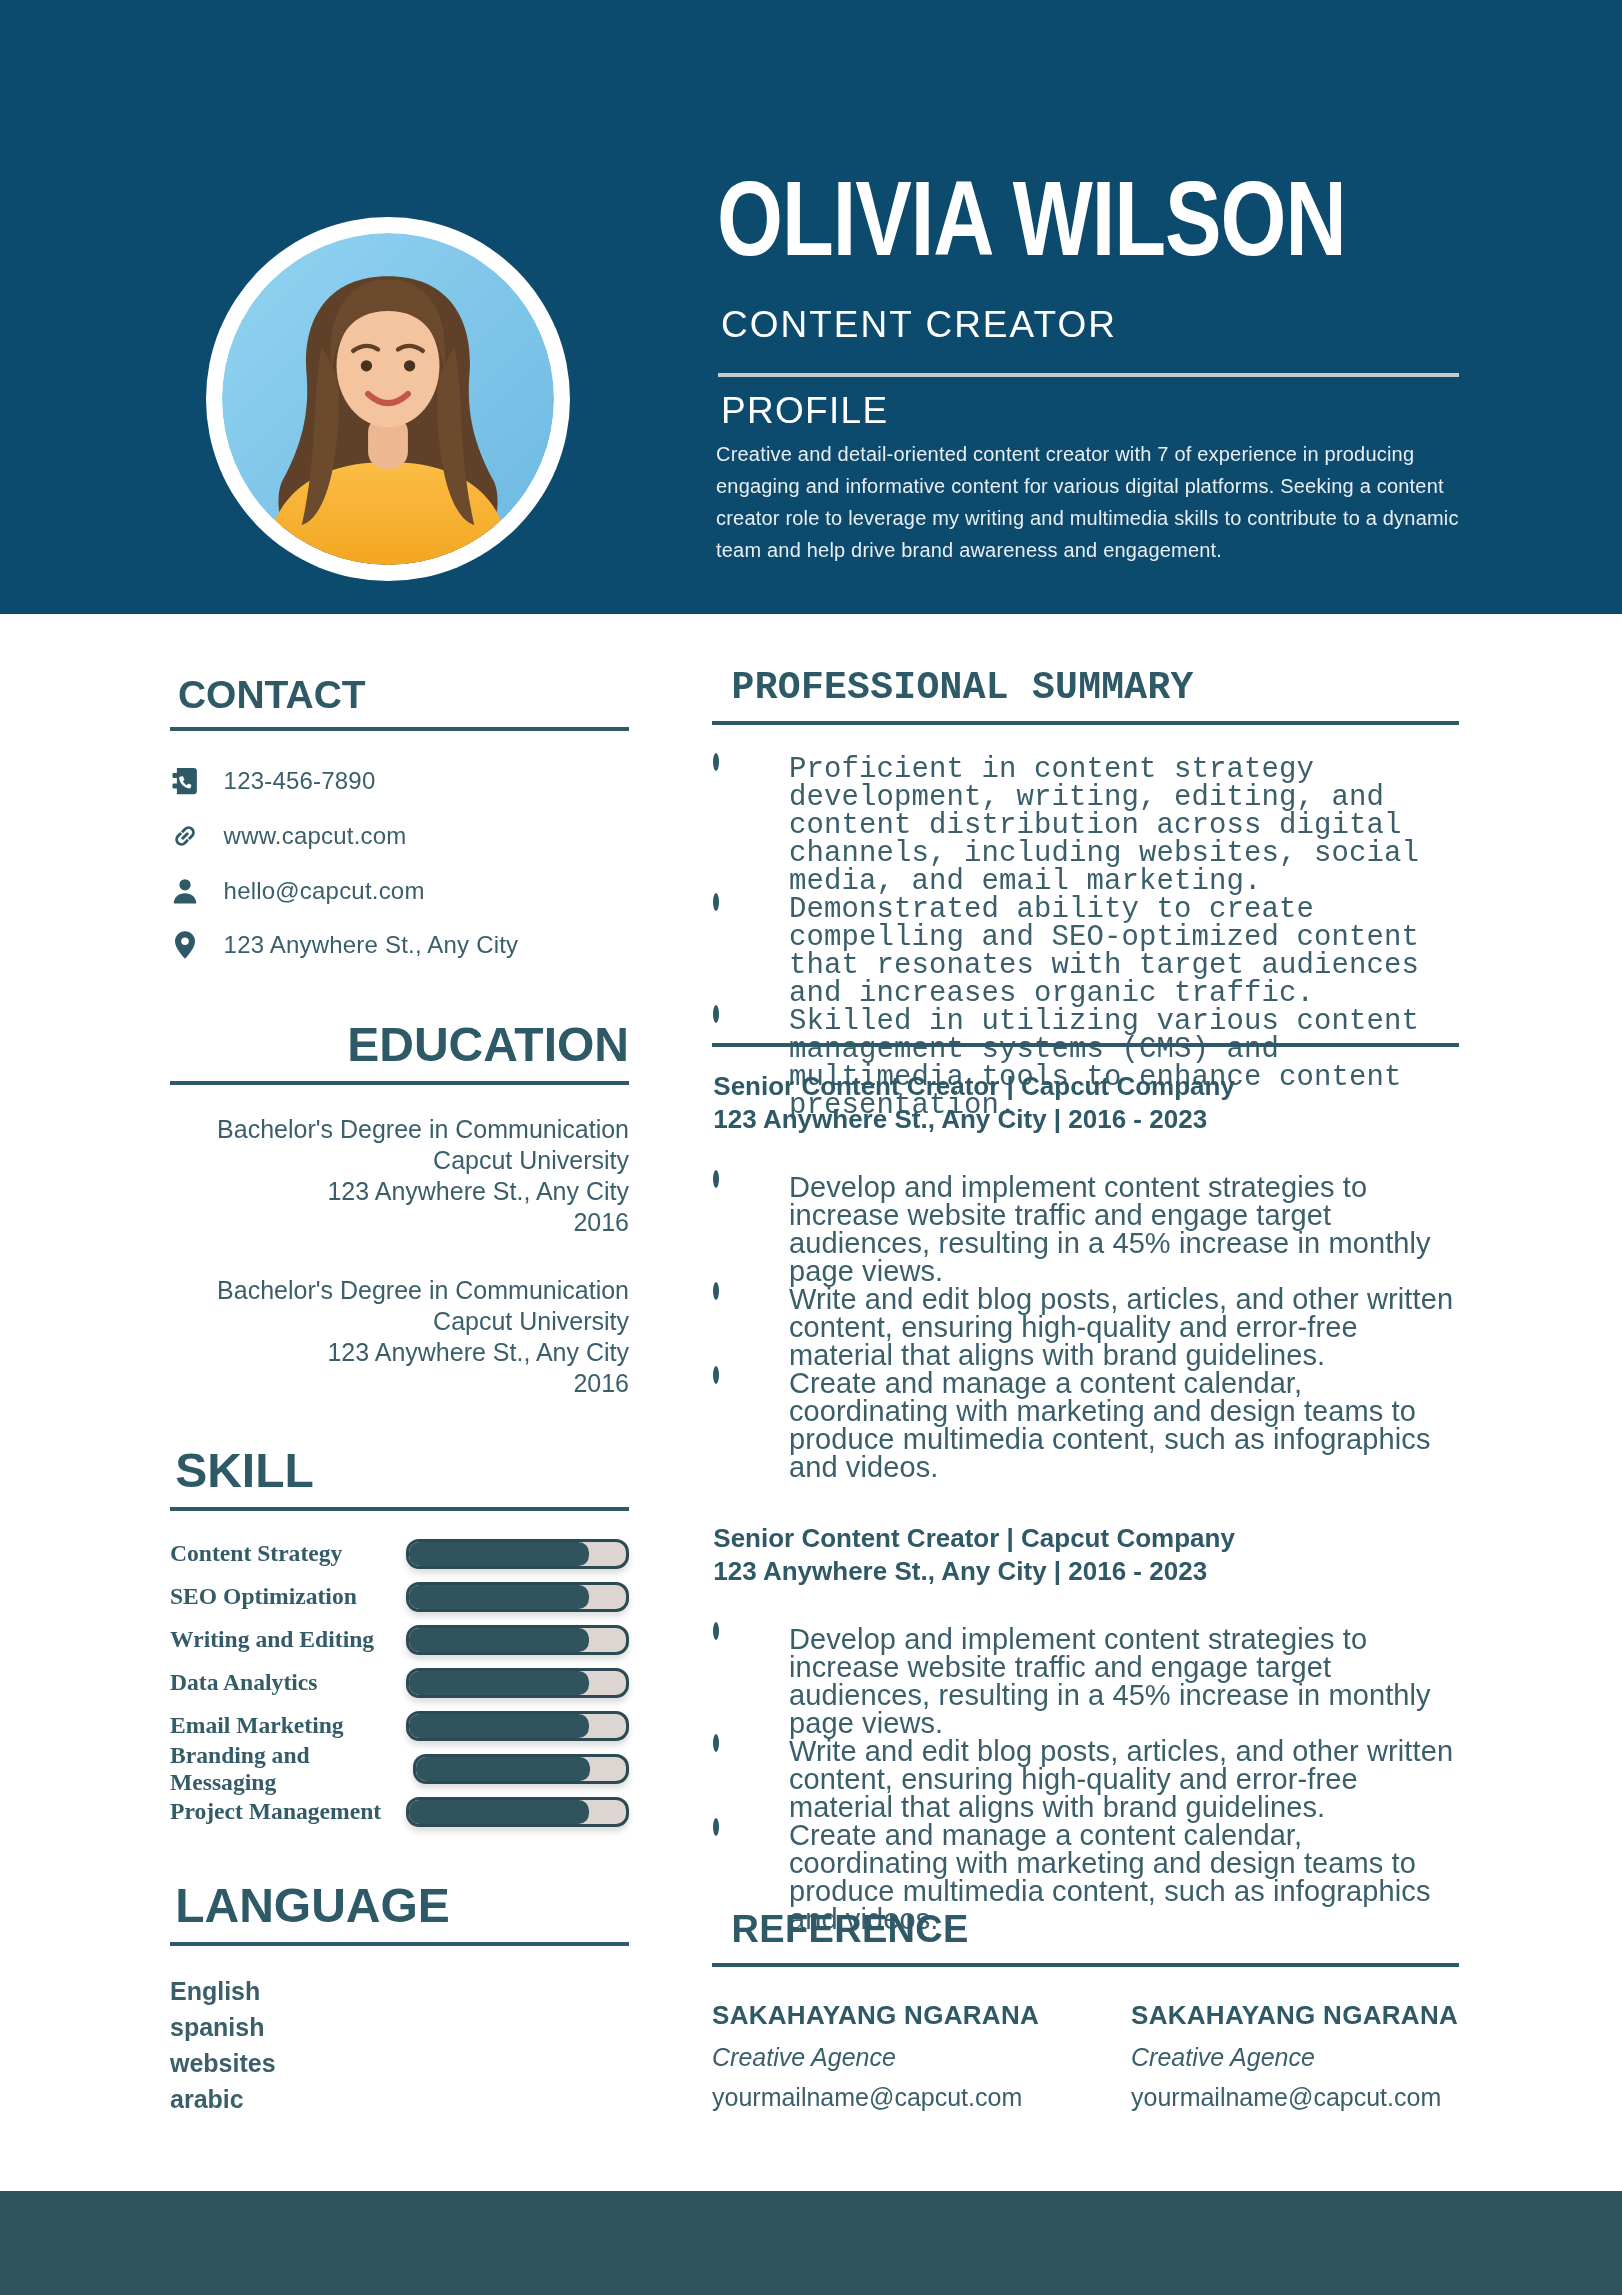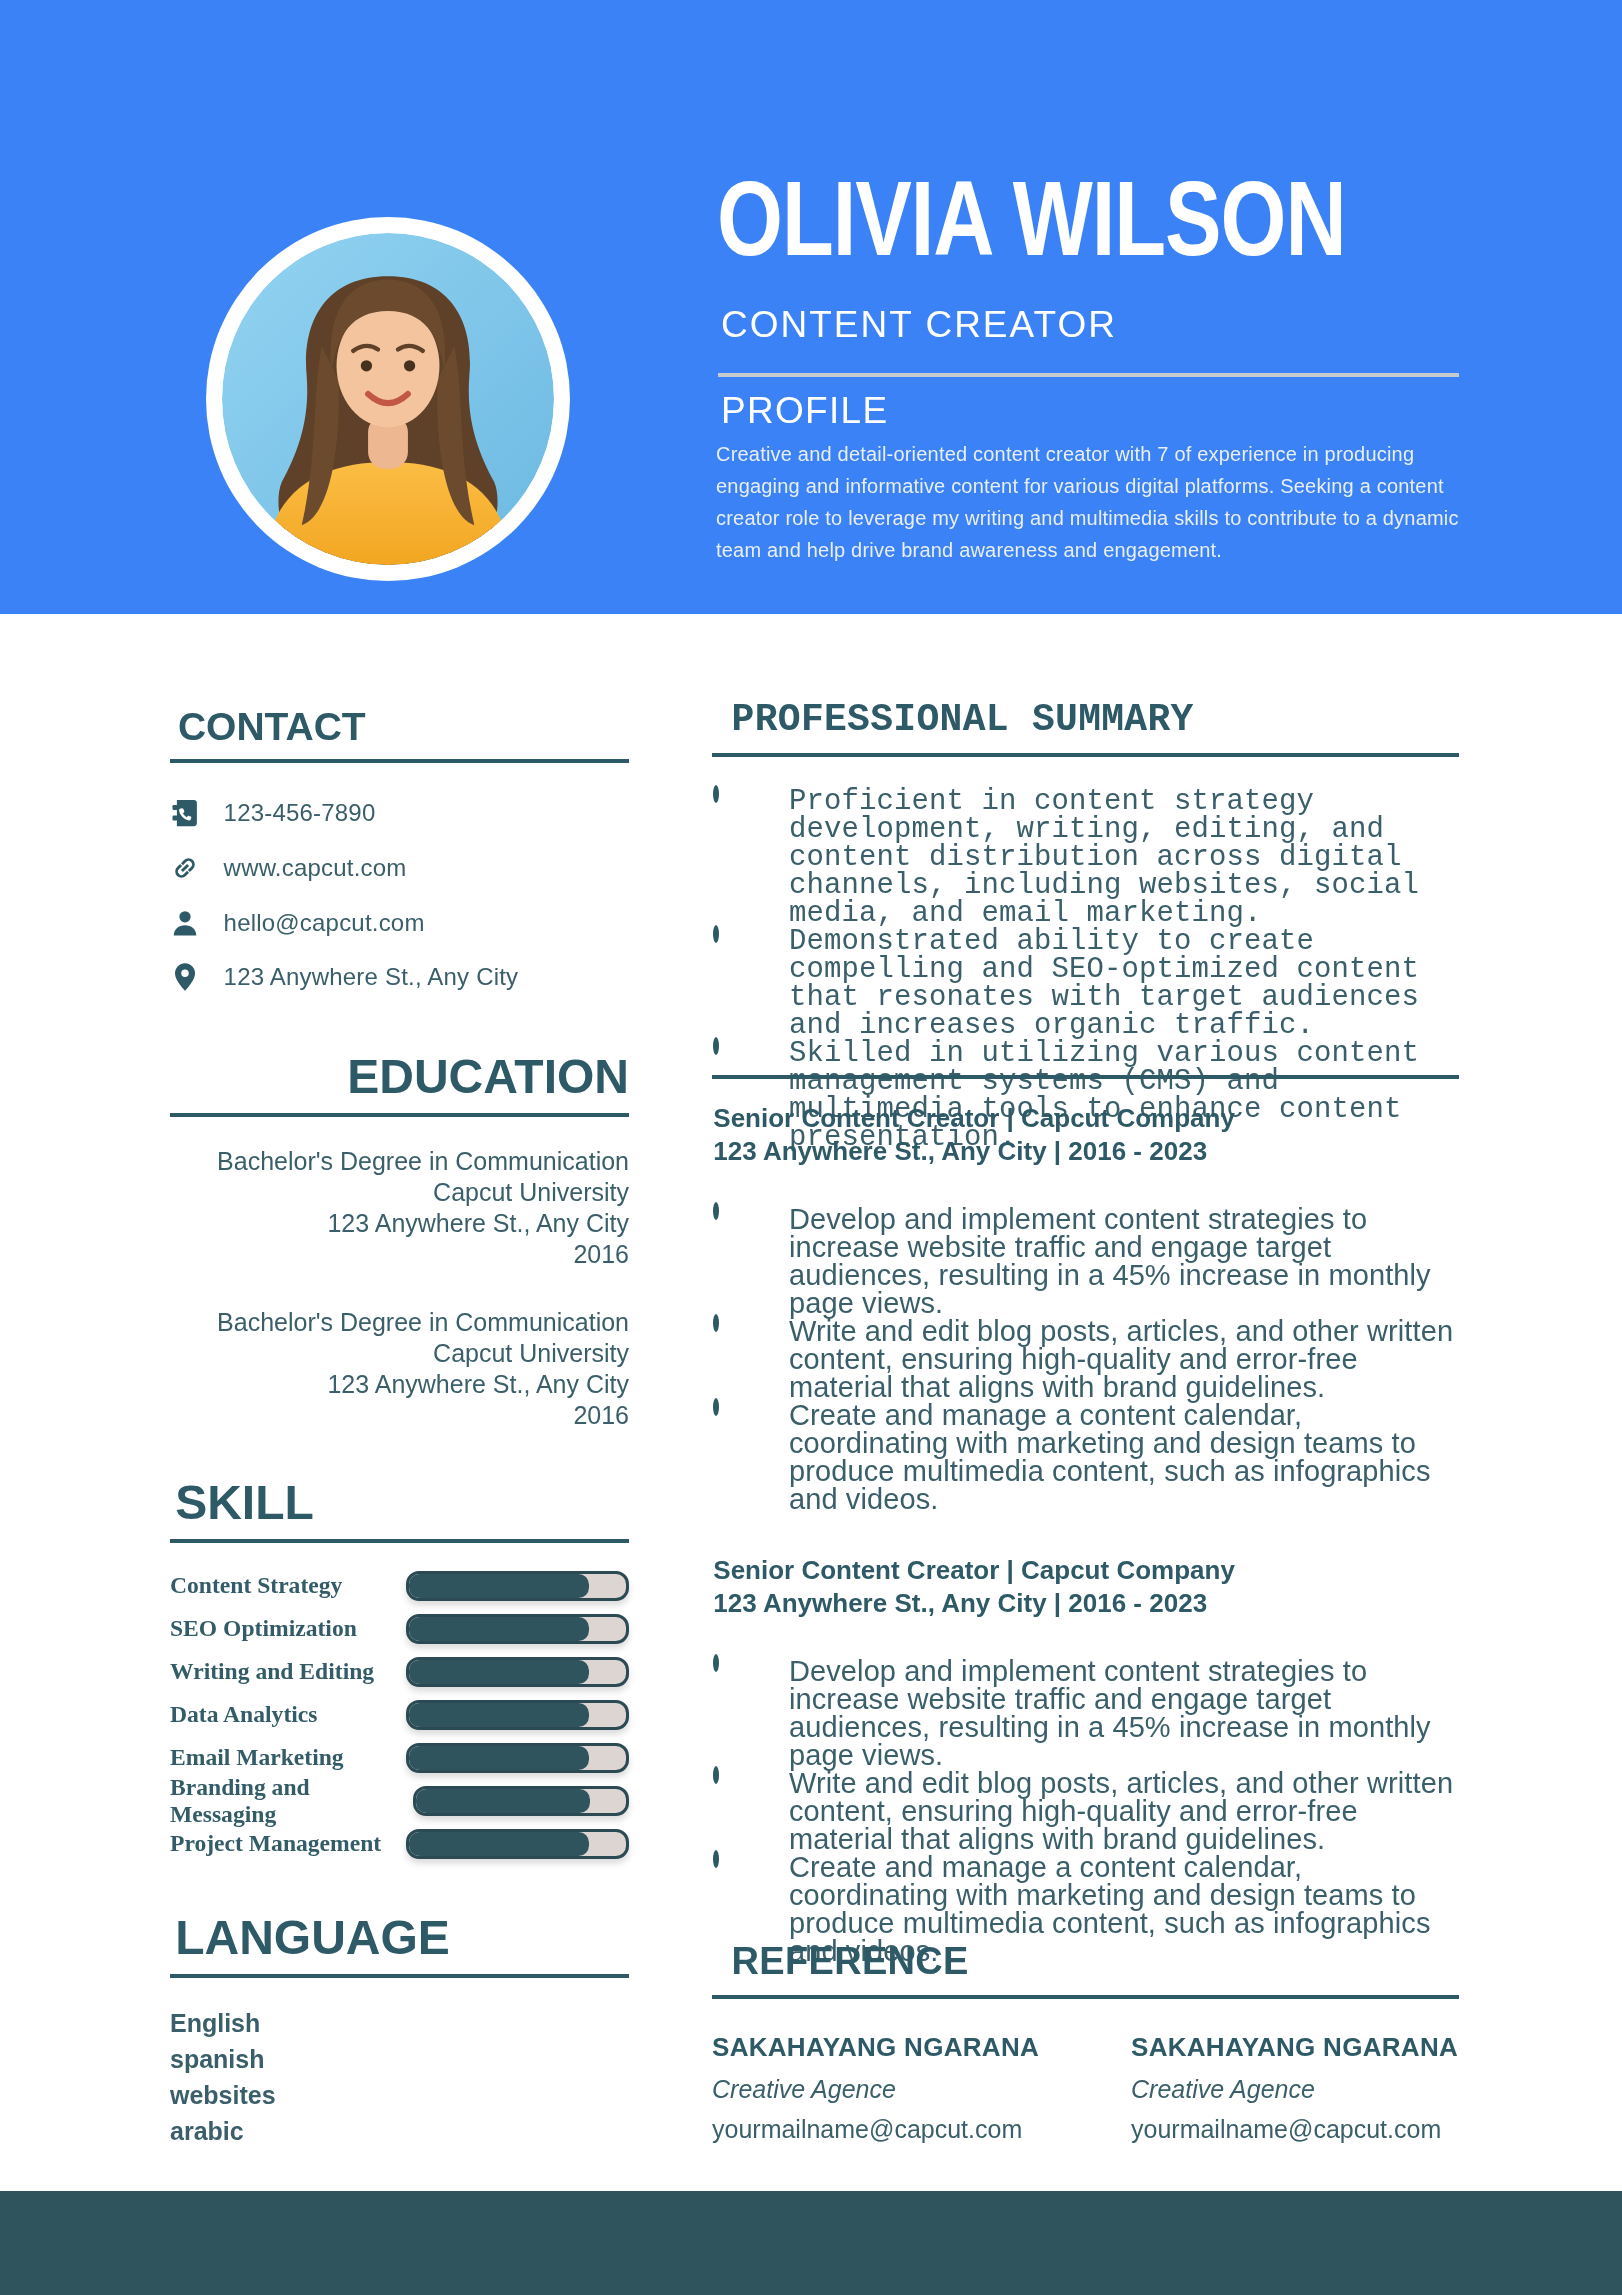--- a/index.html
+++ b/index.html
@@ -7,7 +7,7 @@
         font-family:"Liberation Sans","DejaVu Sans",sans-serif;}
 
   
-  .header{position:absolute;left:0;top:0;width:1623px;height:614px;background:#3b82f6;}
+  .header{position:absolute;left:0;top:0;width:1623px;height:614px;background:#0c4a6e;}
   .footer{position:absolute;left:0;top:2191px;width:1623px;height:105px;background:#30545E;}
 
   .photo-ring{position:absolute;left:206px;top:217px;width:364px;height:364px;border-radius:50%;

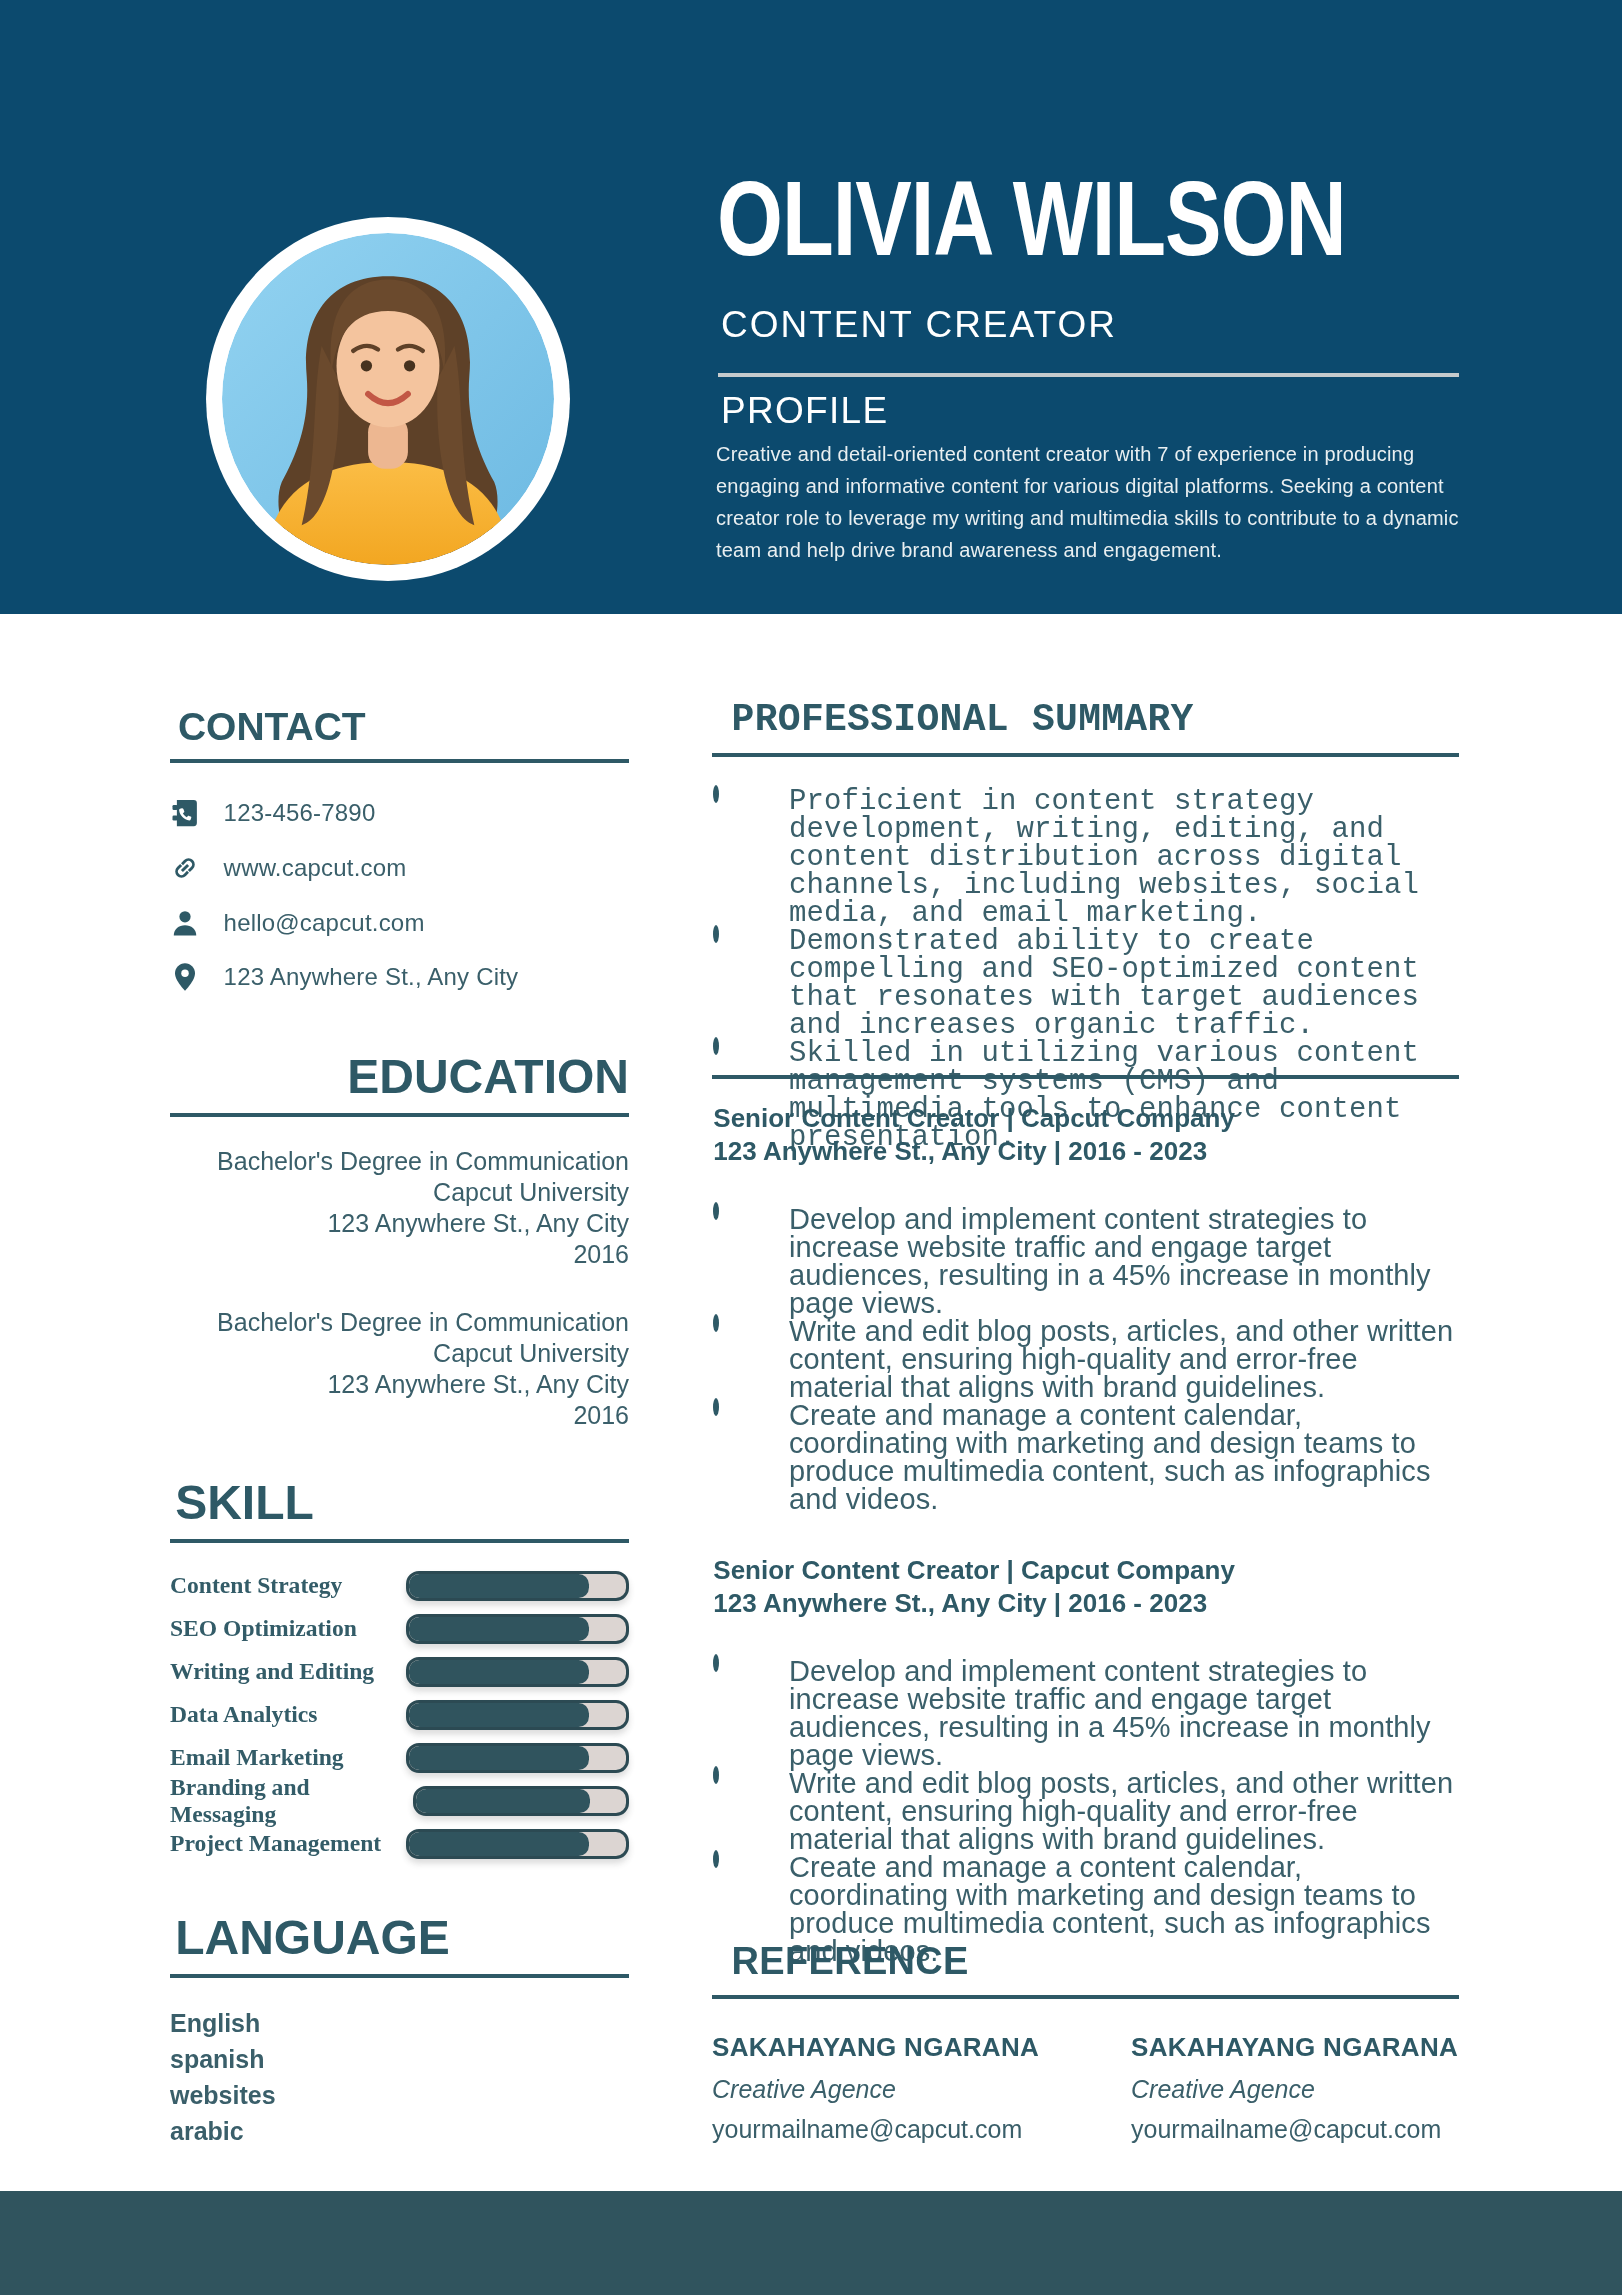--- a/index.html
+++ b/index.html
@@ -25,7 +25,7 @@
         color:#e9eff1;letter-spacing:0.2px;}
 
   
-  .sec{position:absolute;margin-top:32px;}
+  .sec{position:absolute;}
   .sec.left{left:170px;width:459px;}
   .sec.right{left:712px;width:747px;}
   .h-left-sm{font-size:39px;font-weight:700;color:#2E5966;padding-left:7.9px;line-height:1.15;}

